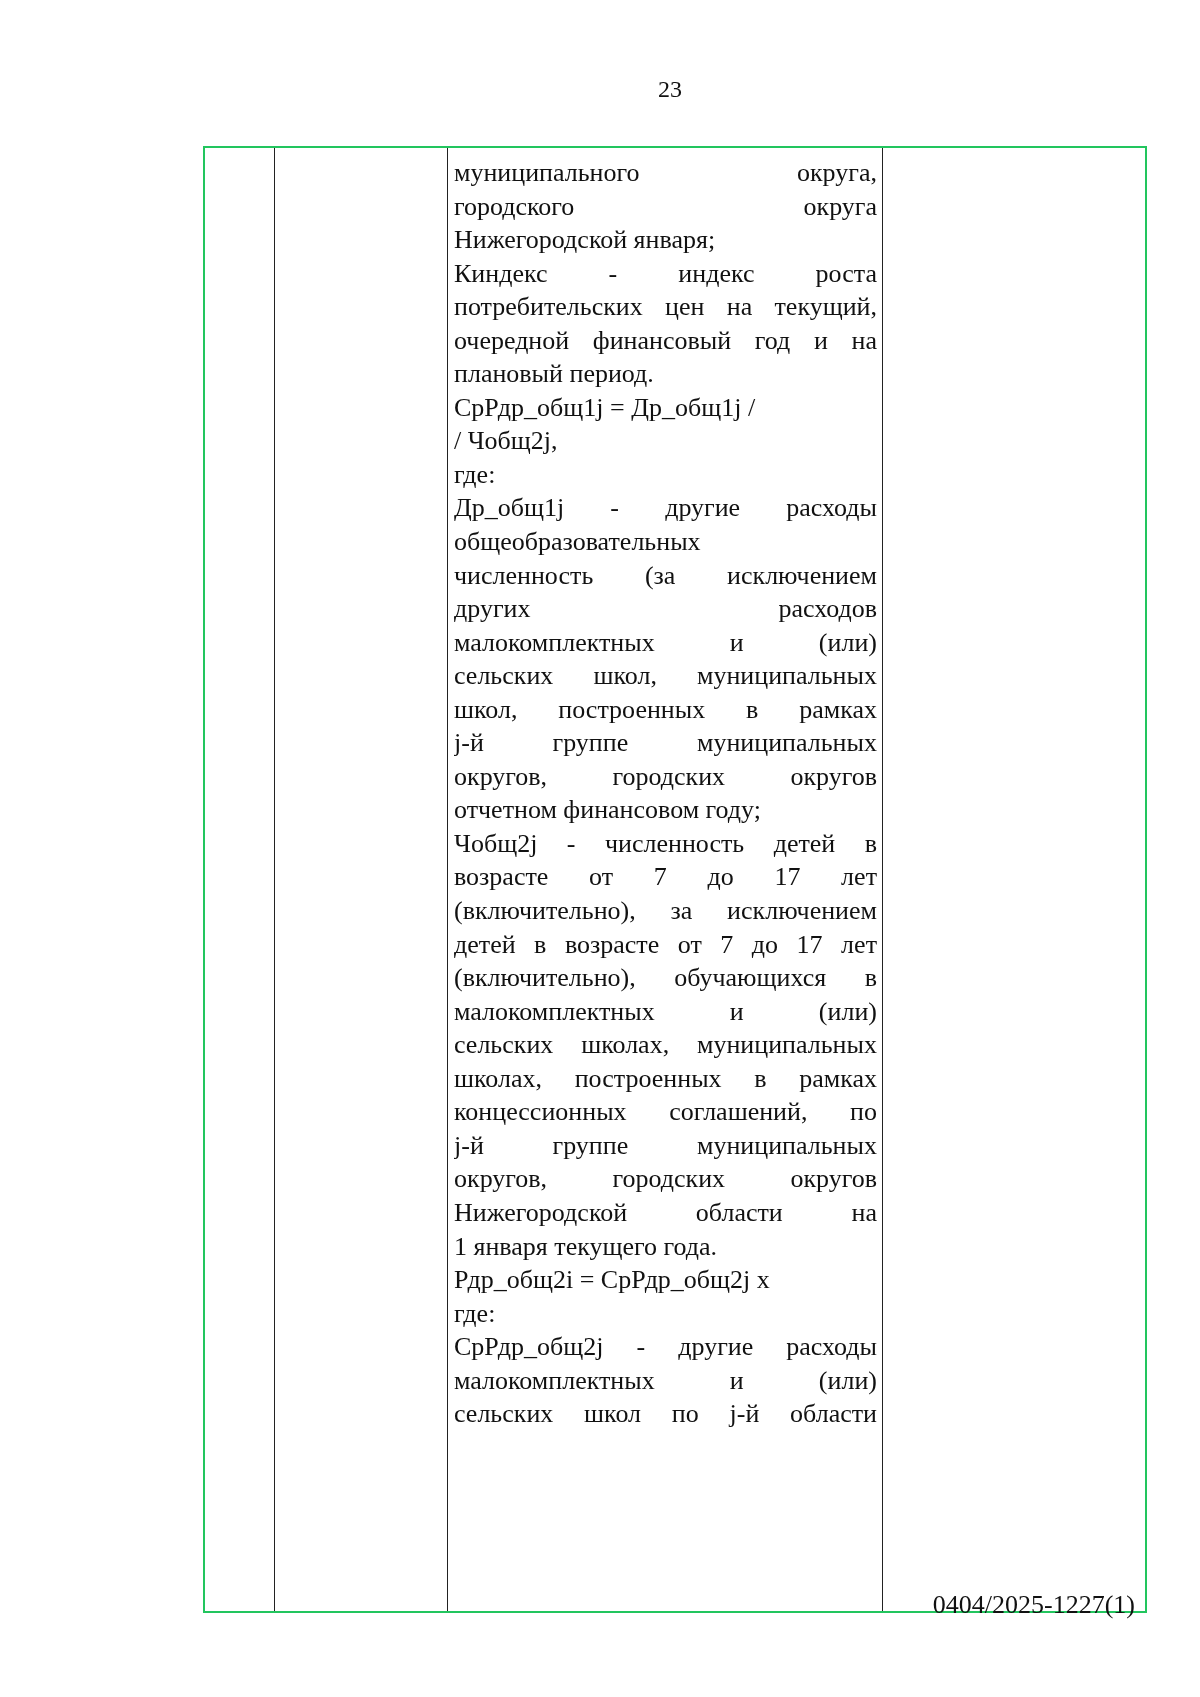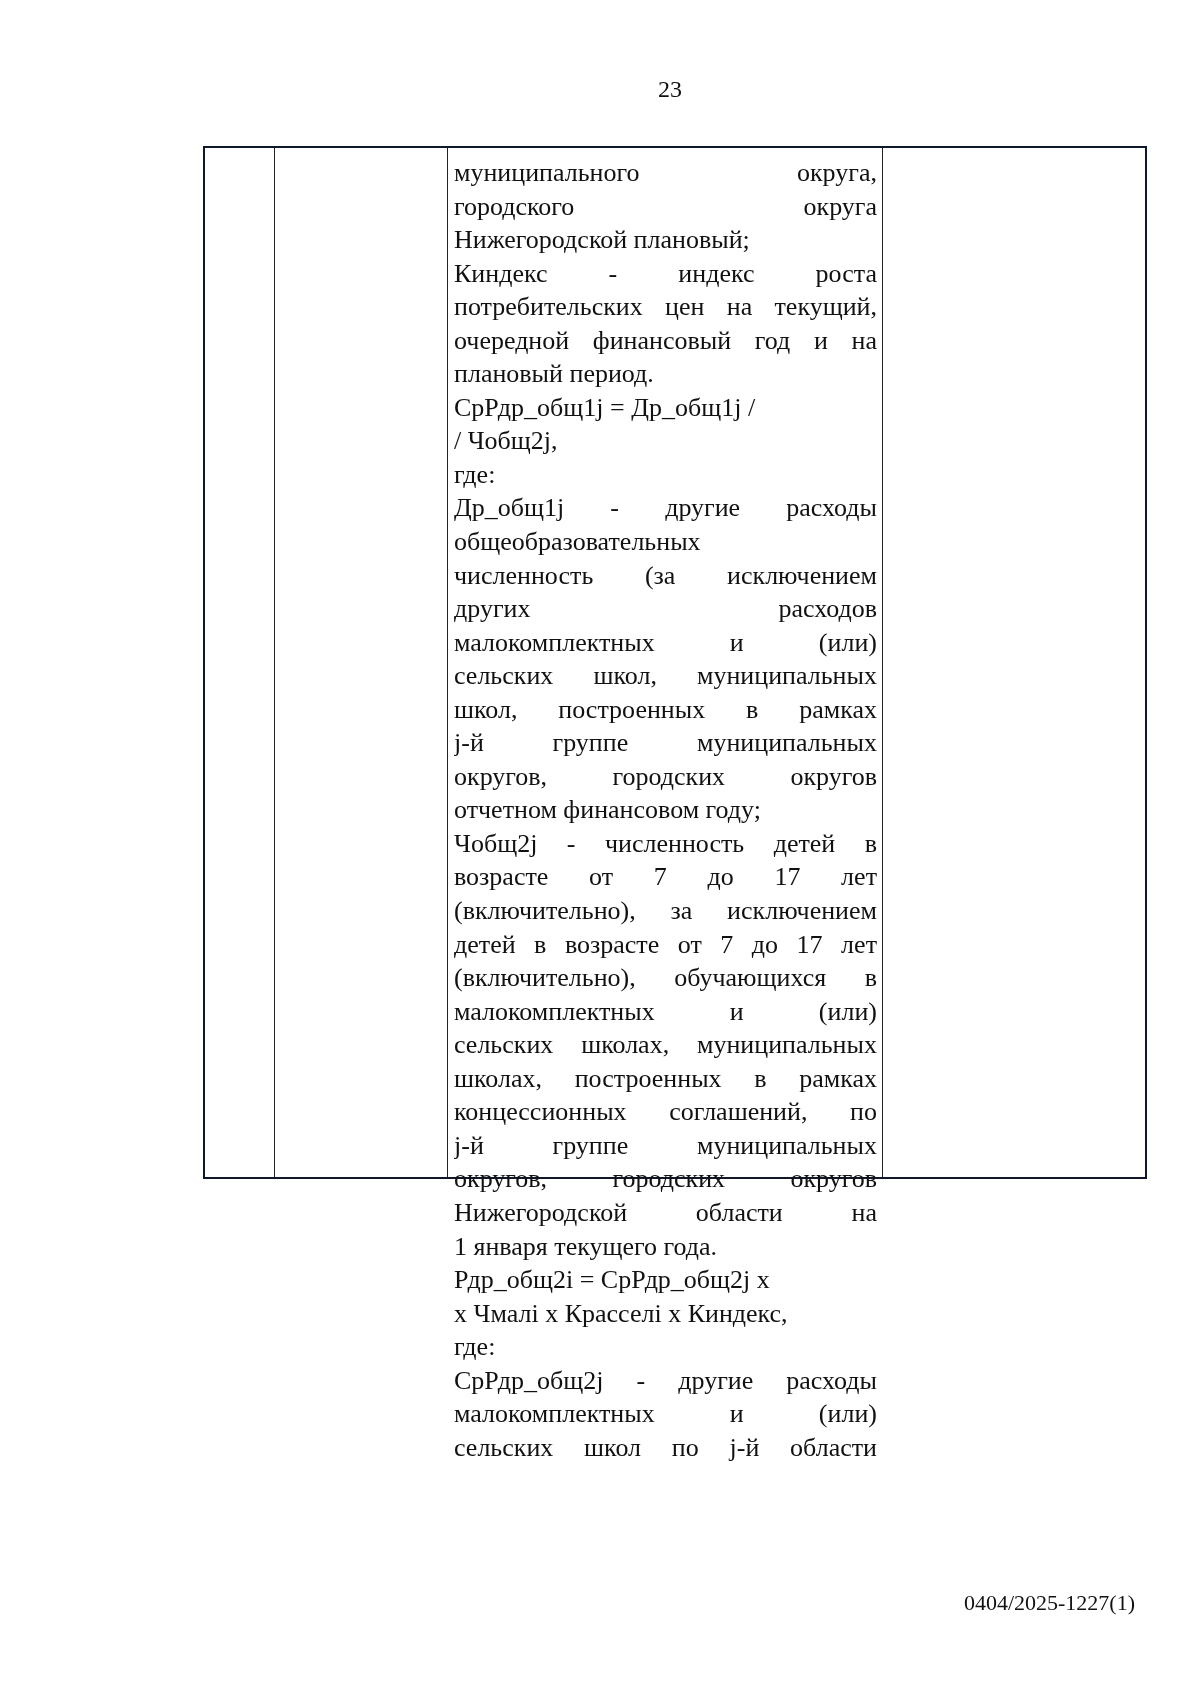--- a/index.html
+++ b/index.html
@@ -7,8 +7,8 @@
          font-family: "Liberation Serif", "DejaVu Serif", serif; color: #111; }
   .page-number { position: absolute; top: 76px; left: 0; width: 1340px; text-align: center;
                  font-size: 24px; }
-  .doc-table { position: absolute; top: 146px; left: 203px; width: 944px; height: 1033px;
-               border: 2px solid #0f172a; border-top-width: 2px; box-sizing: border-box; }
+  .doc-table { position: absolute; top: 146px; left: 203px; width: 944px; height: 1467px;
+               border: 2px solid #22c55e; border-top-width: 2px; box-sizing: border-box; }
   .col-line { position: absolute; top: 0; bottom: 0; border-left: 1.5px solid #222; }
   .col1 { left: 69px; }
   .col2 { left: 242px; }

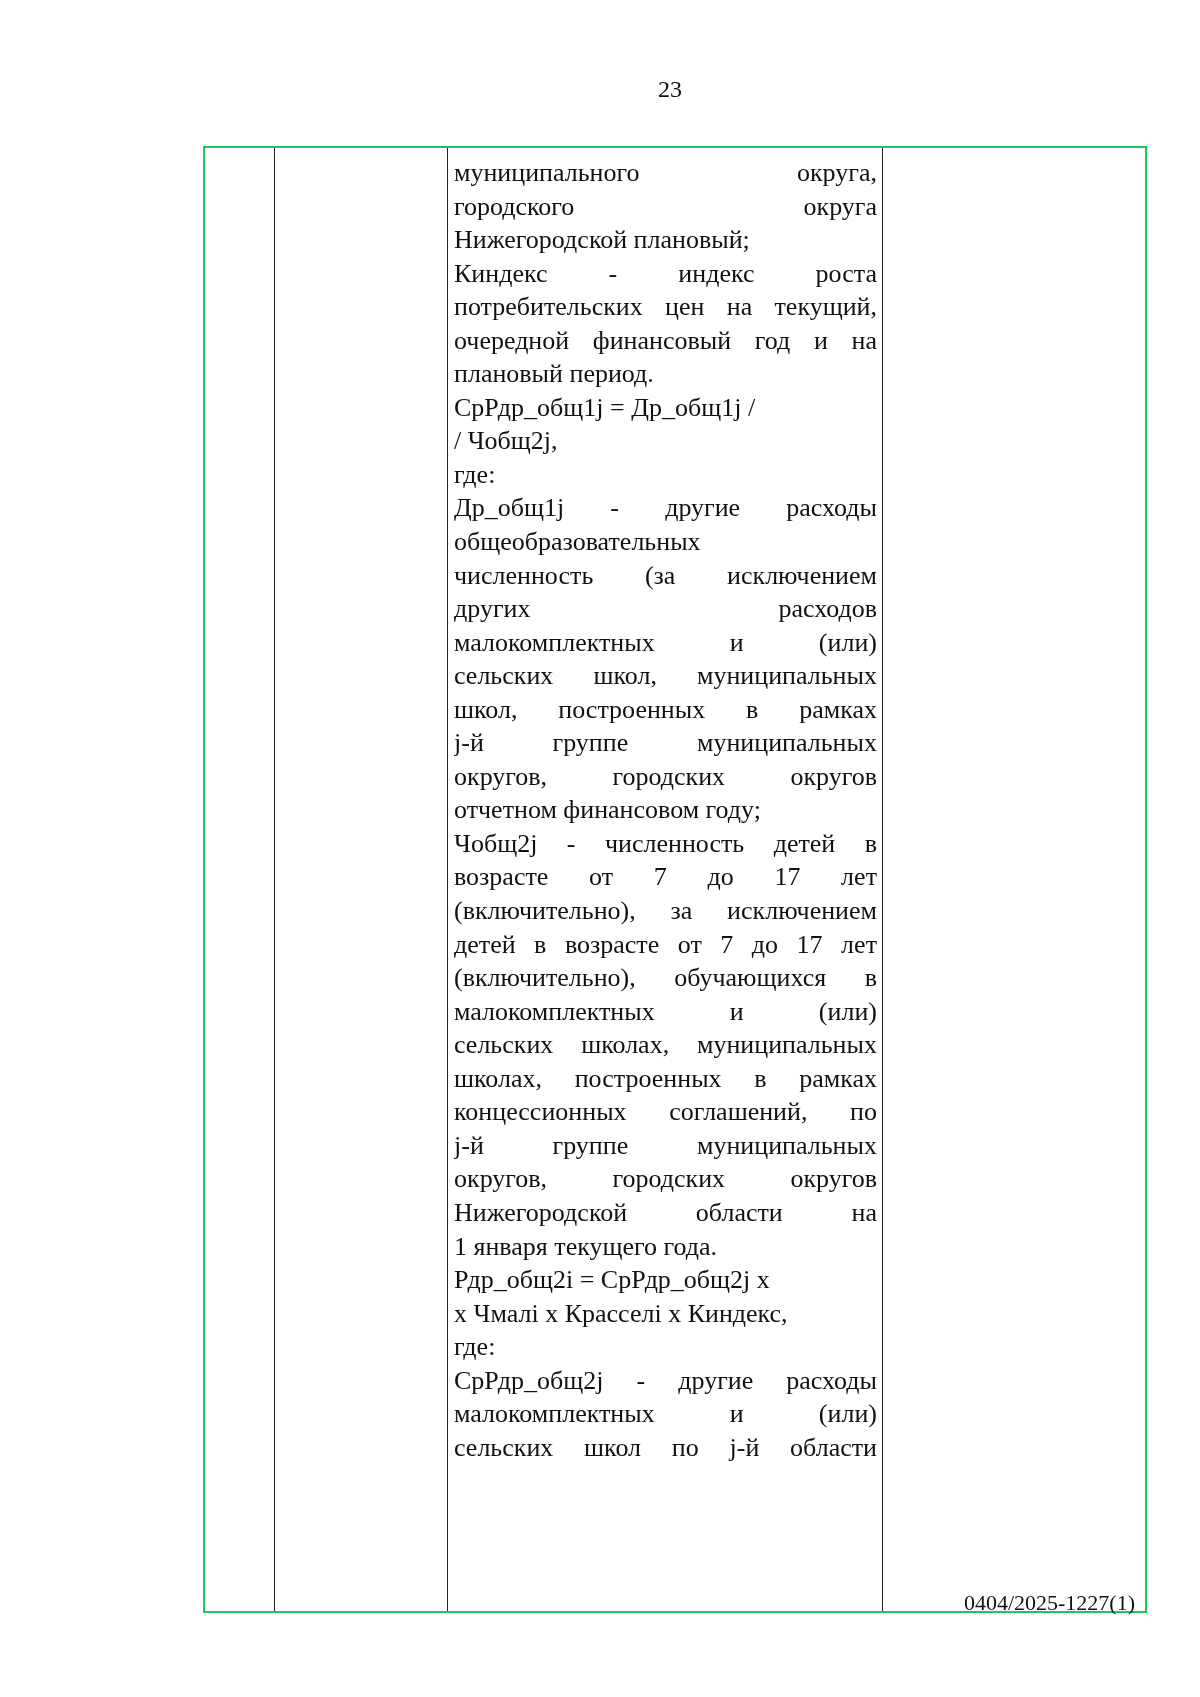--- a/index.html
+++ b/index.html
@@ -33,7 +33,7 @@
   <div class="text-col" id="text-col">
       <span class="ln j">муниципального округа,</span>
       <span class="ln j">городского округа</span>
-      <span class="ln l">Нижегородской плановый;</span>
+      <span class="ln l">Нижегородской января;</span>
       <span class="ln j">Киндекс - индекс роста</span>
       <span class="ln j">потребительских цен на текущий,</span>
       <span class="ln j">очередной финансовый год и на</span>

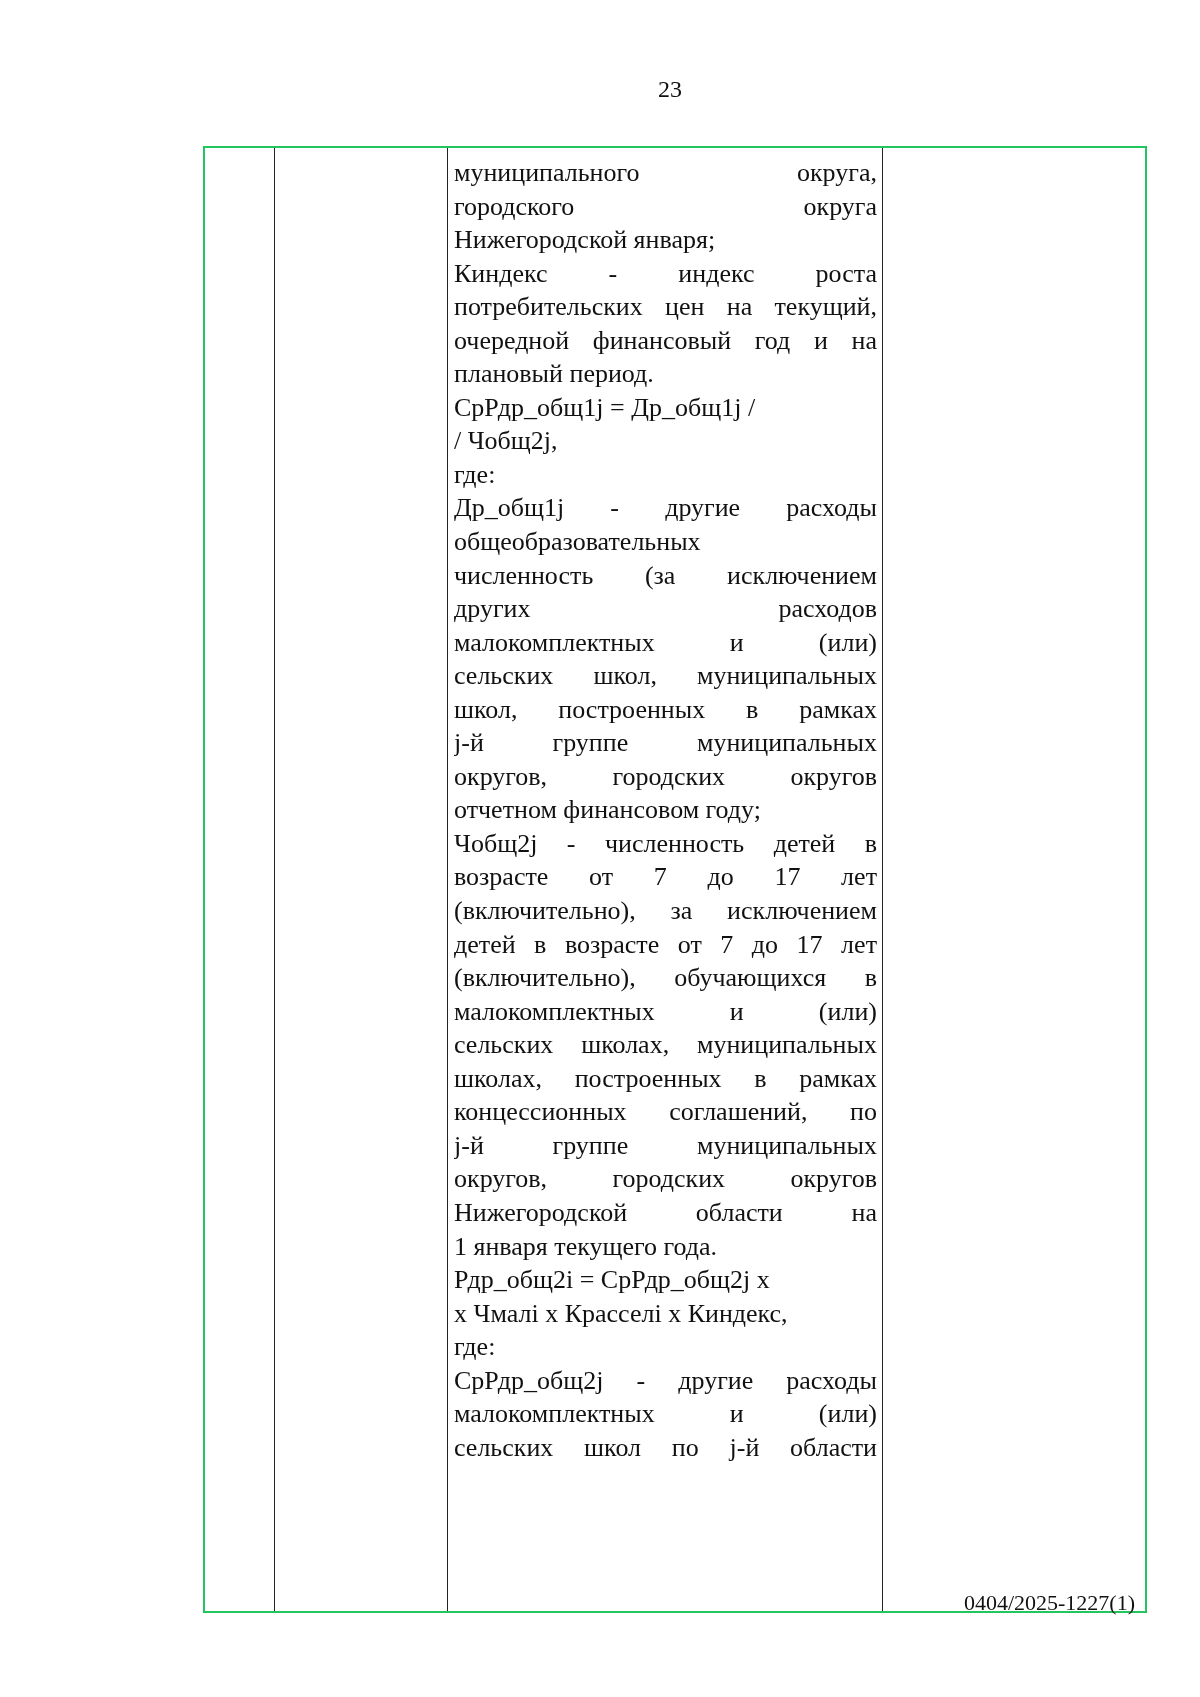--- a/index.html
+++ b/index.html
@@ -65,7 +65,6 @@
       <span class="ln j">Нижегородской области на</span>
       <span class="ln l">1 января текущего года.</span>
       <span class="ln c">Рдр_общ2i = СрРдр_общ2j x</span>
-      <span class="ln c">x Чмалi x Красселi x Киндекс,</span>
       <span class="ln l">где:</span>
       <span class="ln j">СрРдр_общ2j - другие расходы</span>
       <span class="ln j">малокомплектных и (или)</span>

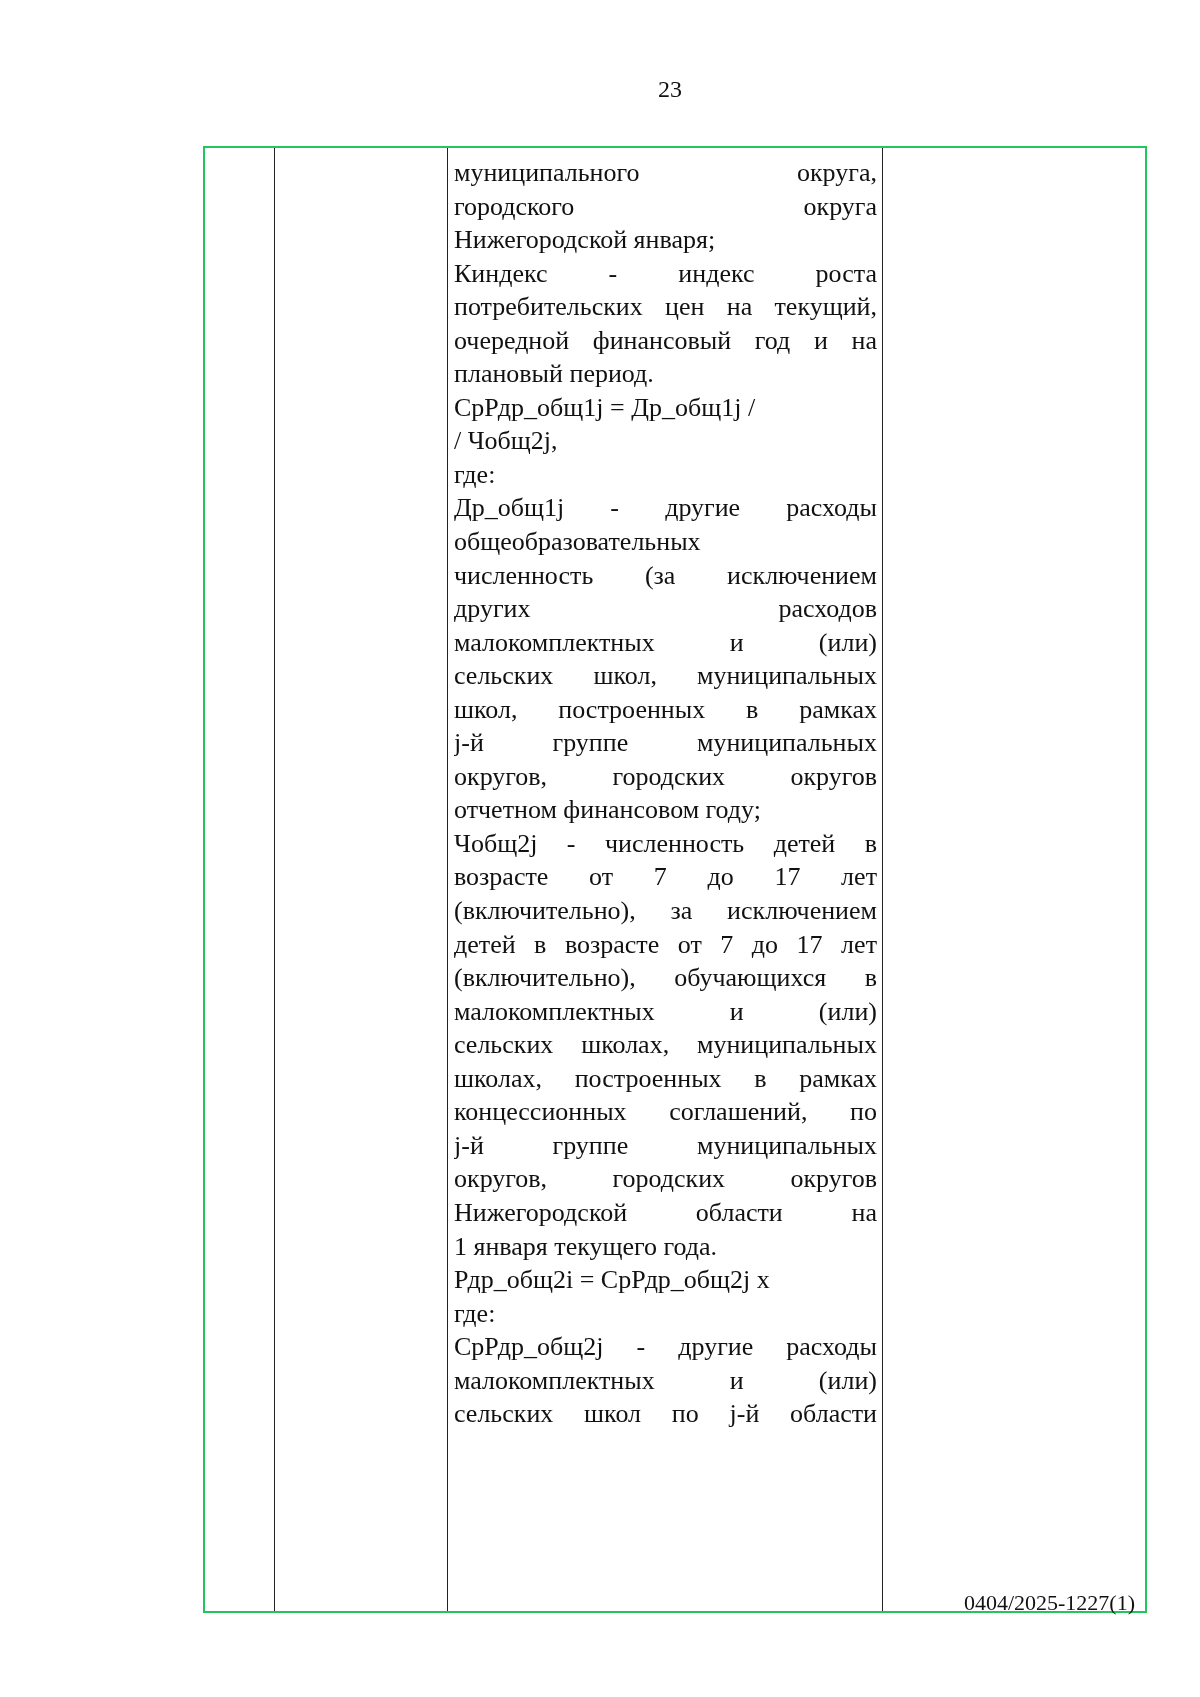--- a/index.html
+++ b/index.html
@@ -19,7 +19,7 @@
   .ln.j { text-align: justify; text-align-last: justify; white-space: normal; overflow: hidden; }
   .ln.l { text-align: left; }
   .ln.c { }
-  .footer-code { position: absolute; top: 1590px; right: 65px; font-size: 22px; margin-left: 8px; }
+  .footer-code { position: absolute; top: 1590px; right: 65px; font-size: 26px; margin-left: 8px; }
 </style>
 </head>
 <body>

